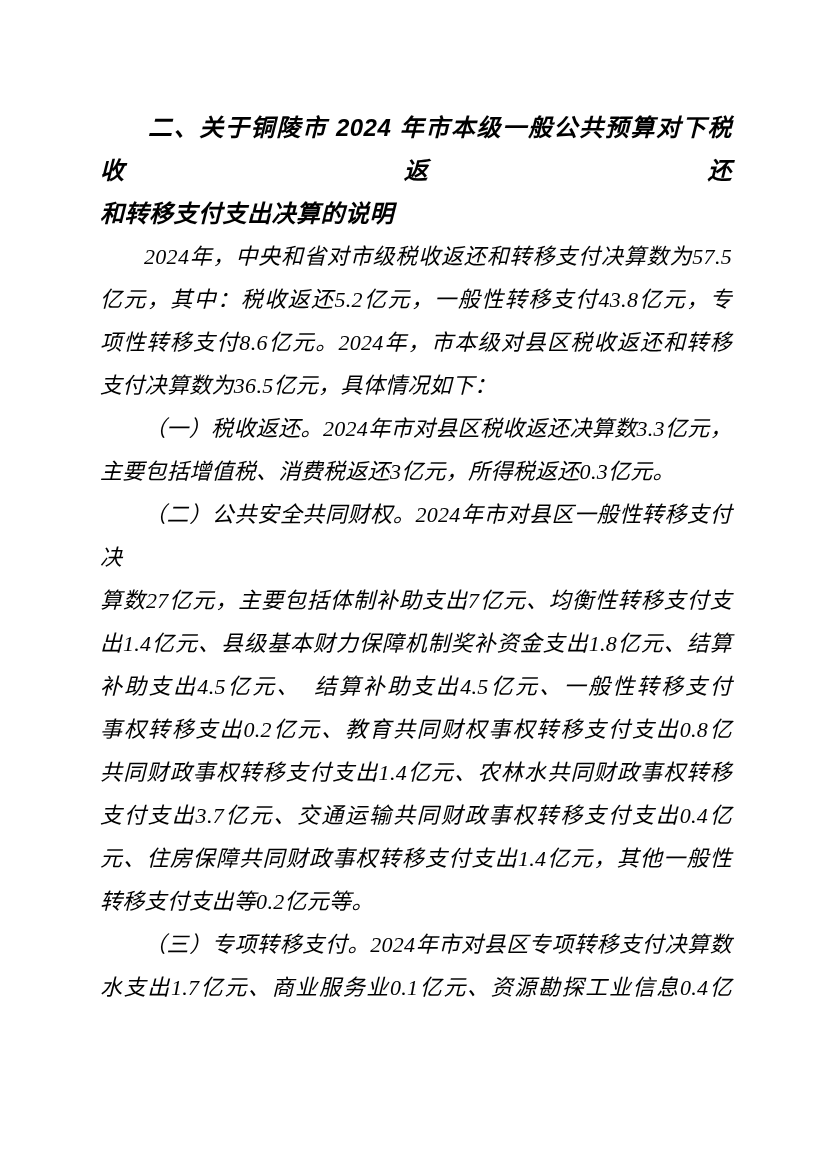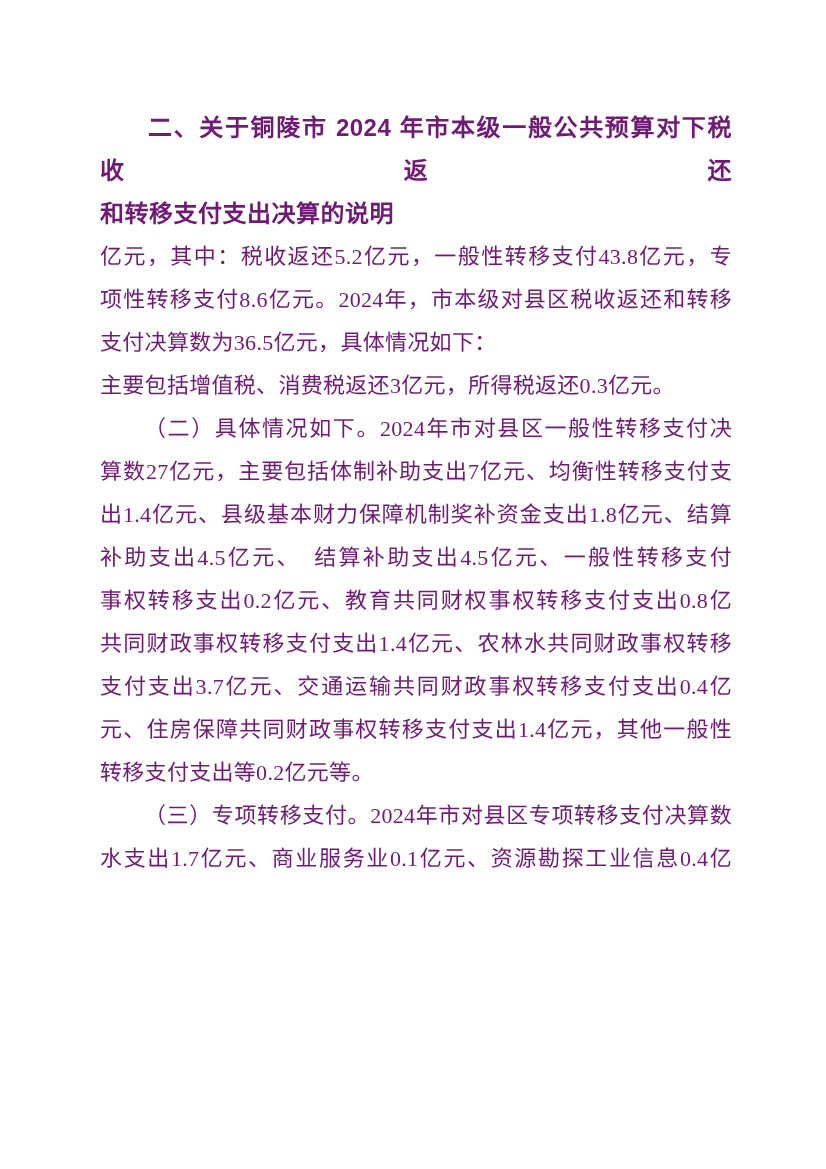--- a/index.html
+++ b/index.html
@@ -33,7 +33,8 @@
     line-height: 43px;
     text-align: justify;
     white-space: pre-wrap;
-    color: #701a75;
+    color: #000000;
+    font-style: italic;
   }
   
   .line.just {

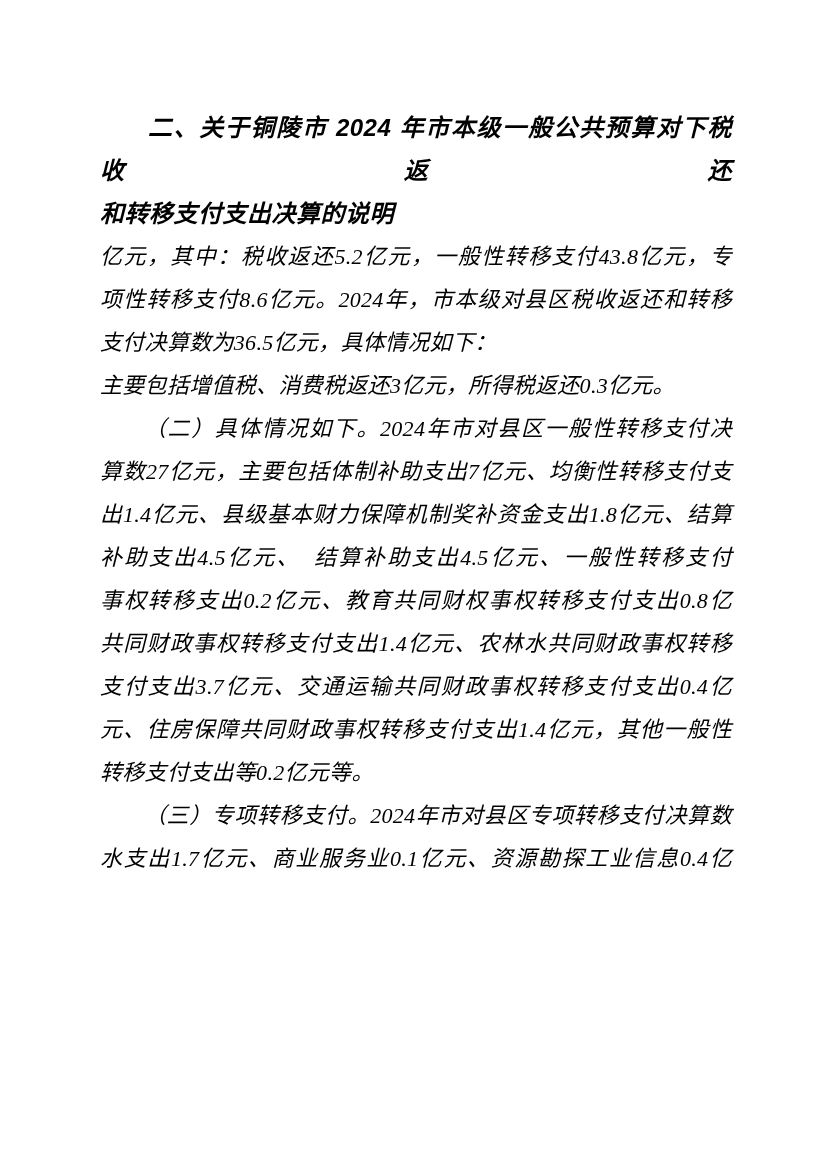--- a/index.html
+++ b/index.html
@@ -67,6 +67,7 @@
         <div class="line">和转移支付支出决算的说明</div>
       </div>
       <div class="block body">
+        <div class="line first just">2024年，中央和省对市级税收返还和转移支付决算数为57.5</div>
         <div class="line just">亿元，其中：税收返还5.2亿元，一般性转移支付43.8亿元，专</div>
         <div class="line just">项性转移支付8.6亿元。2024年，市本级对县区税收返还和转移</div>
         <div class="line">支付决算数为36.5亿元，具体情况如下：</div>

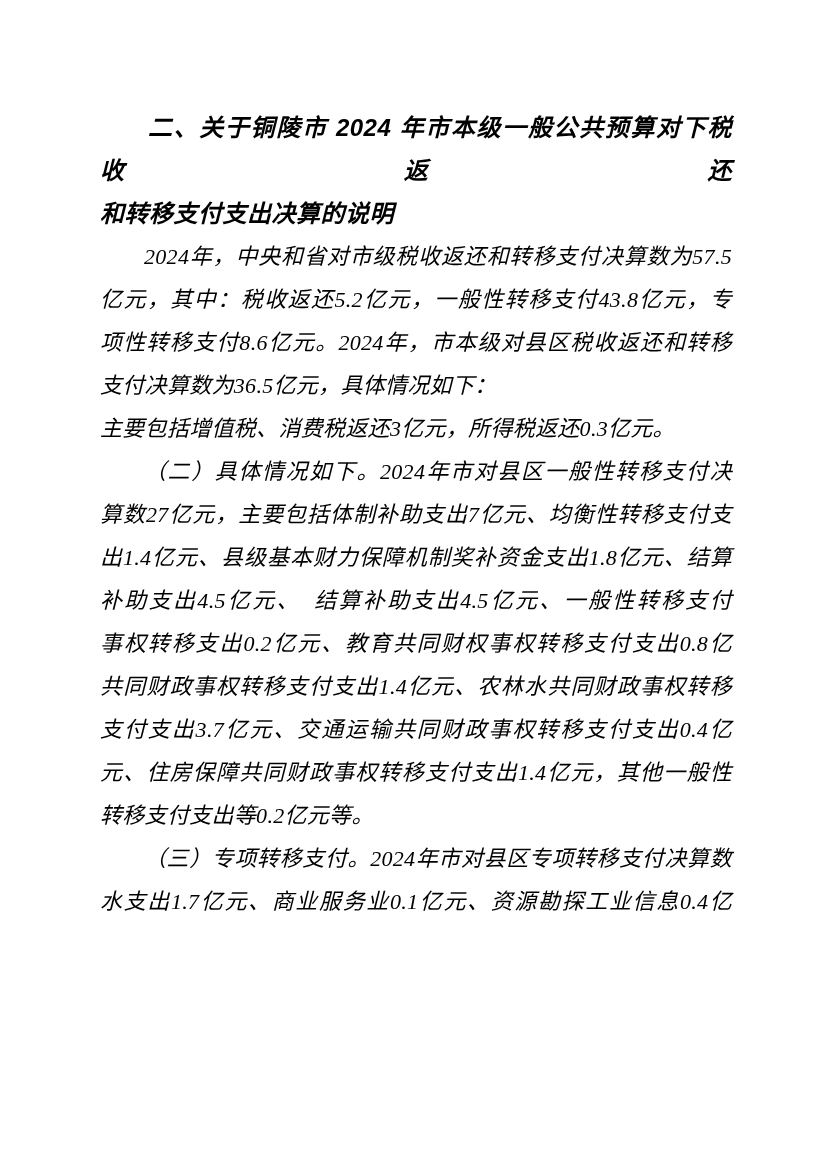--- a/index.html
+++ b/index.html
@@ -73,6 +73,7 @@
         <div class="line">支付决算数为36.5亿元，具体情况如下：</div>
       </div>
       <div class="block body">
+        <div class="line first just">（一）税收返还。2024年市对县区税收返还决算数3.3亿元，</div>
         <div class="line">主要包括增值税、消费税返还3亿元，所得税返还0.3亿元。</div>
       </div>
       <div class="block body">

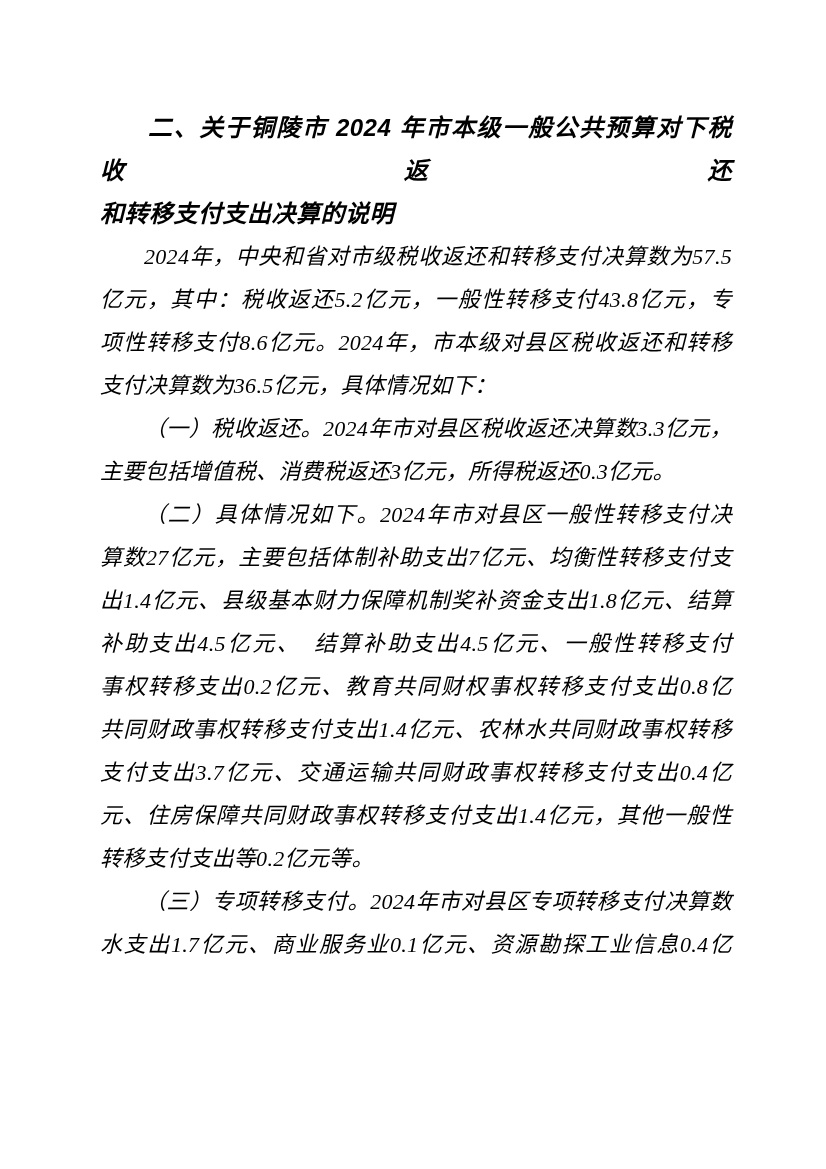--- a/index.html
+++ b/index.html
@@ -77,7 +77,7 @@
         <div class="line">主要包括增值税、消费税返还3亿元，所得税返还0.3亿元。</div>
       </div>
       <div class="block body">
-        <div class="line first just">（二）具体情况如下。2024年市对县区一般性转移支付决</div>
+        <div class="line first just">（二）公共安全共同财权。2024年市对县区一般性转移支付决</div>
         <div class="line just">算数27亿元，主要包括体制补助支出7亿元、均衡性转移支付支</div>
         <div class="line just">出1.4亿元、县级基本财力保障机制奖补资金支出1.8亿元、结算</div>
         <div class="line just">补助支出4.5亿元、　结算补助支出4.5亿元、一般性转移支付</div>

